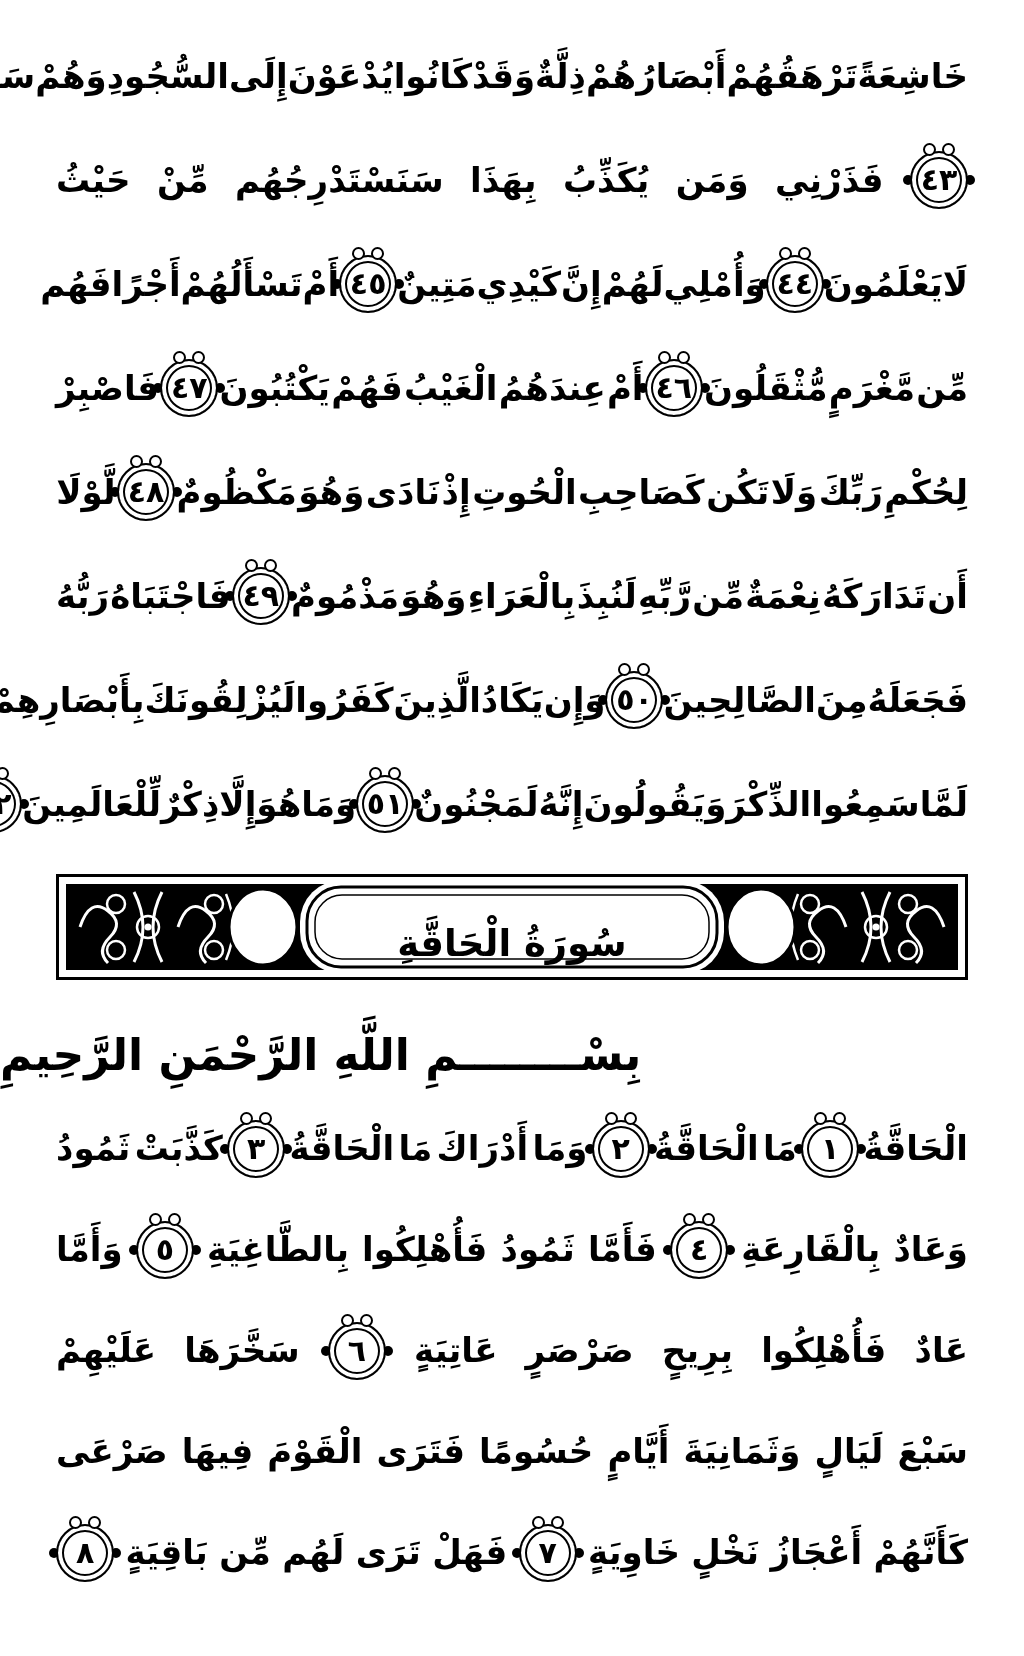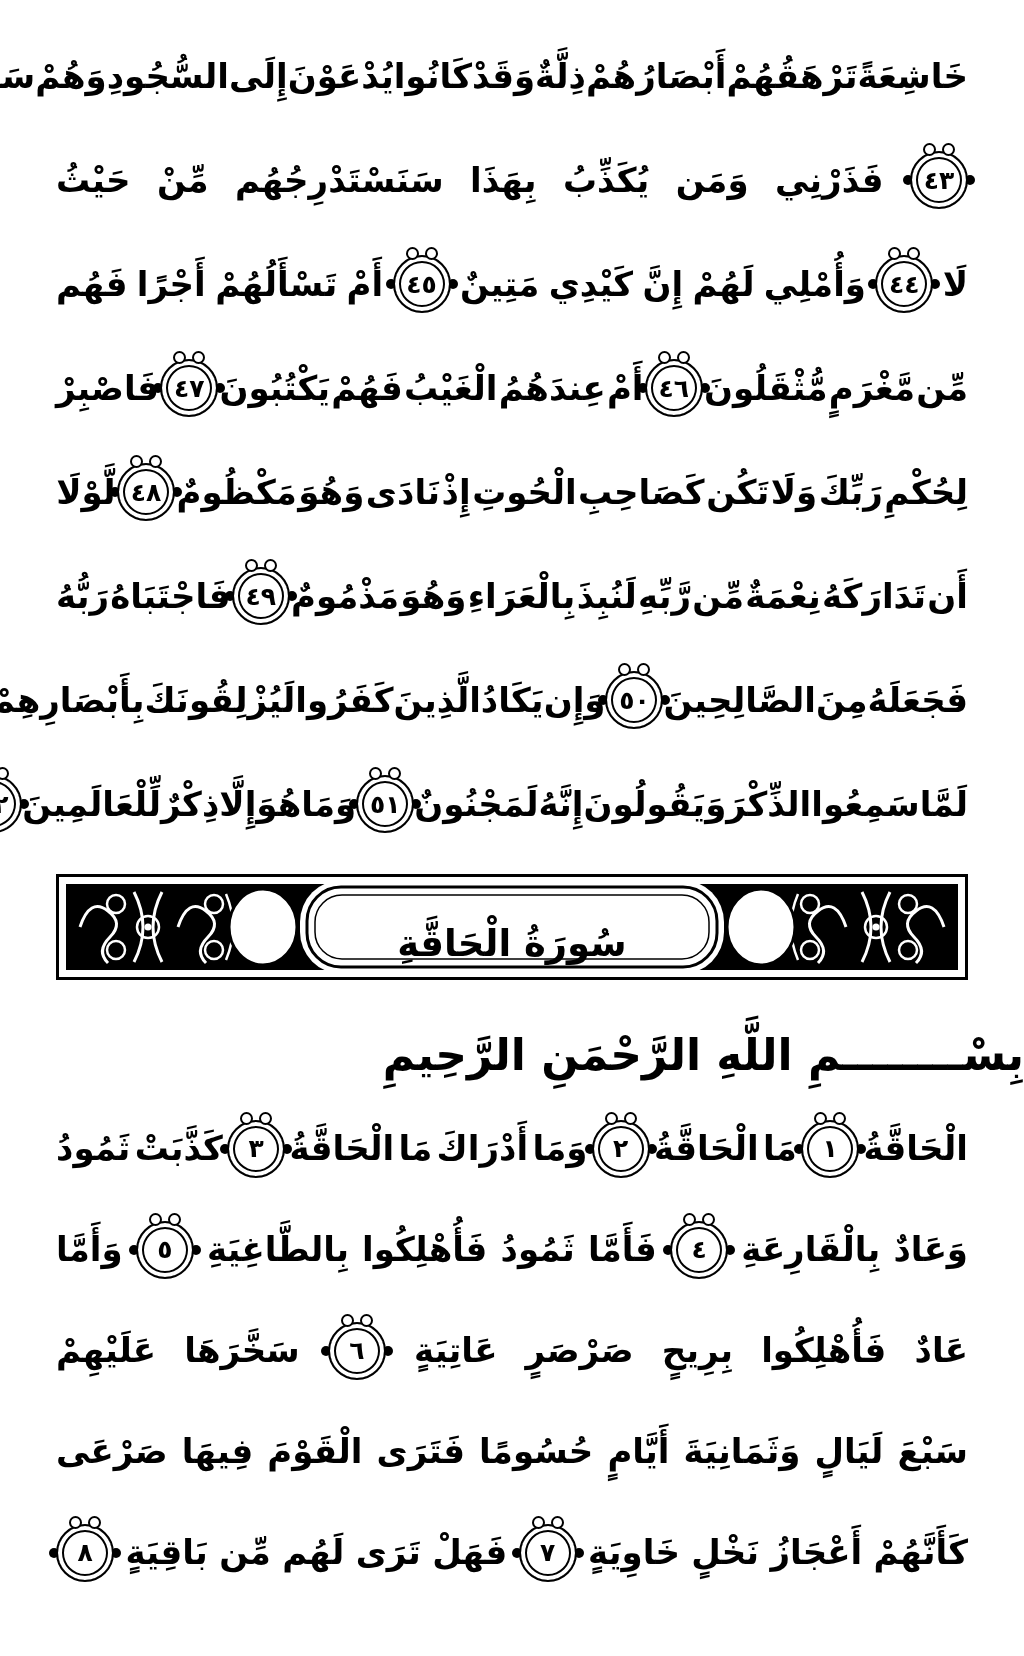--- a/index.html
+++ b/index.html
@@ -58,7 +58,7 @@
   .ayah::before { left: 11px; }
   .ayah::after  { right: 11px; }
   .ayah .num {
-    font-size: 25px;
+    font-size: 30px;
     font-weight: bold;
     line-height: 1;
     direction: rtl;

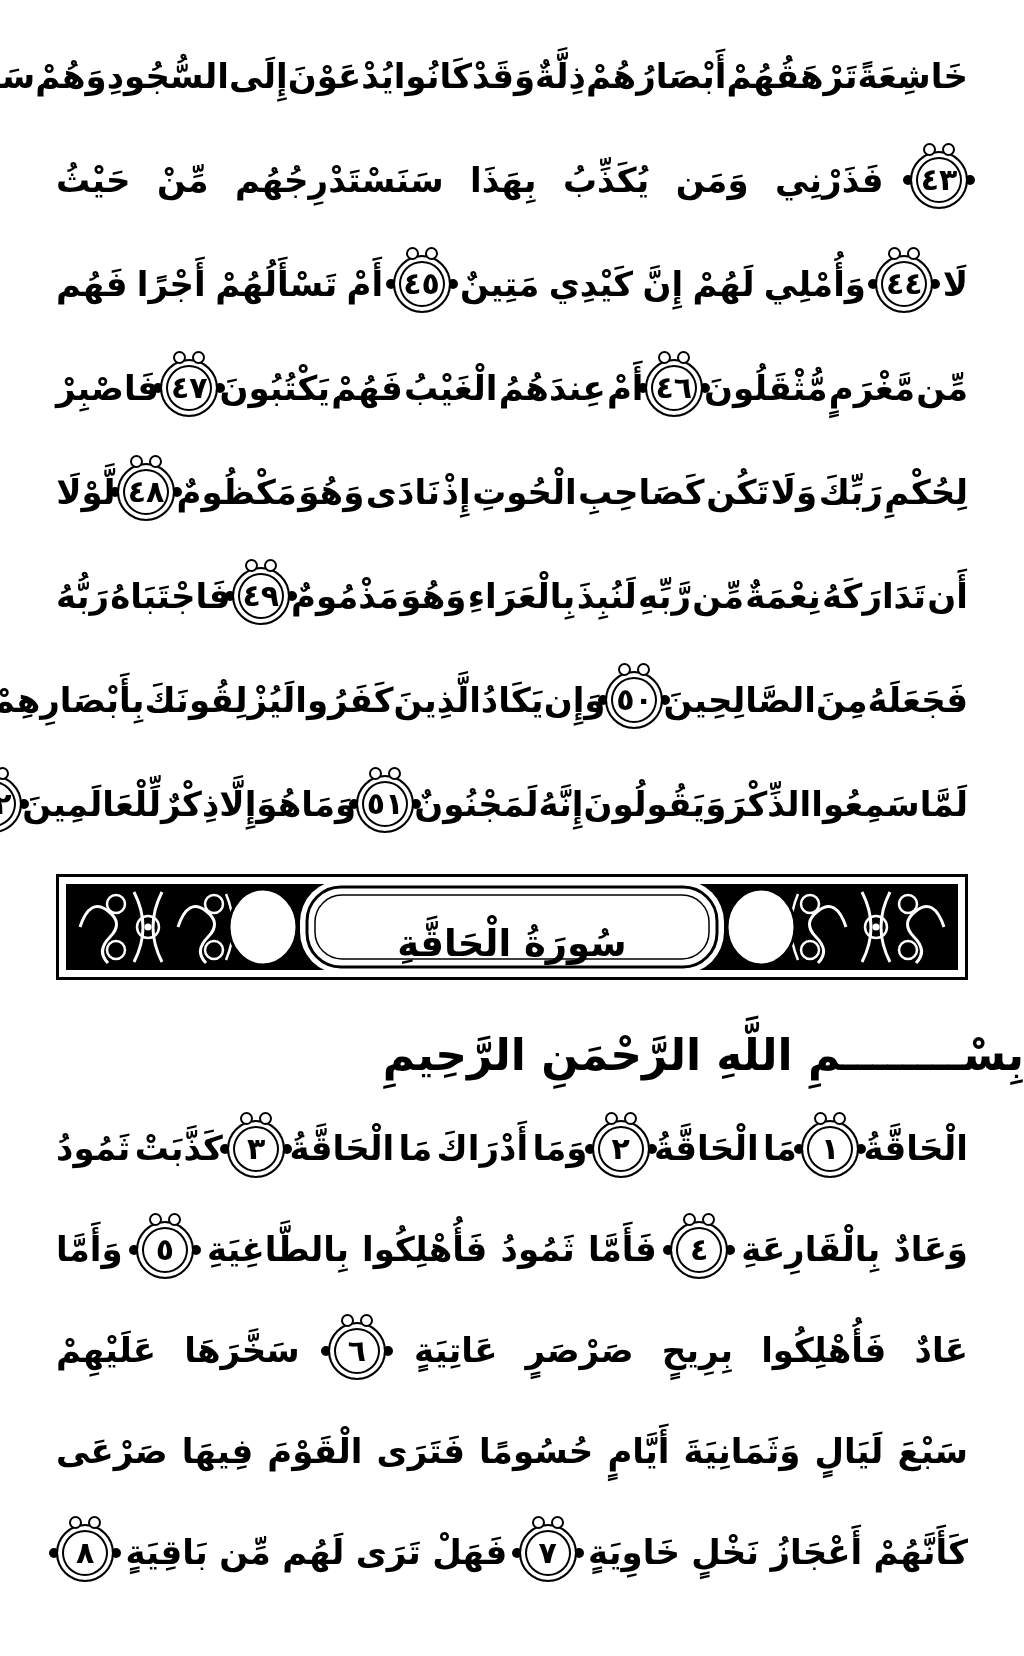--- a/index.html
+++ b/index.html
@@ -124,6 +124,7 @@
       </div>
       <div class="qline">
         <span class="qword">لَا</span>
+        <span class="qword">يَعْلَمُونَ</span>
         <span class="ayah">
           <span class="num">٤٤</span>
         </span>

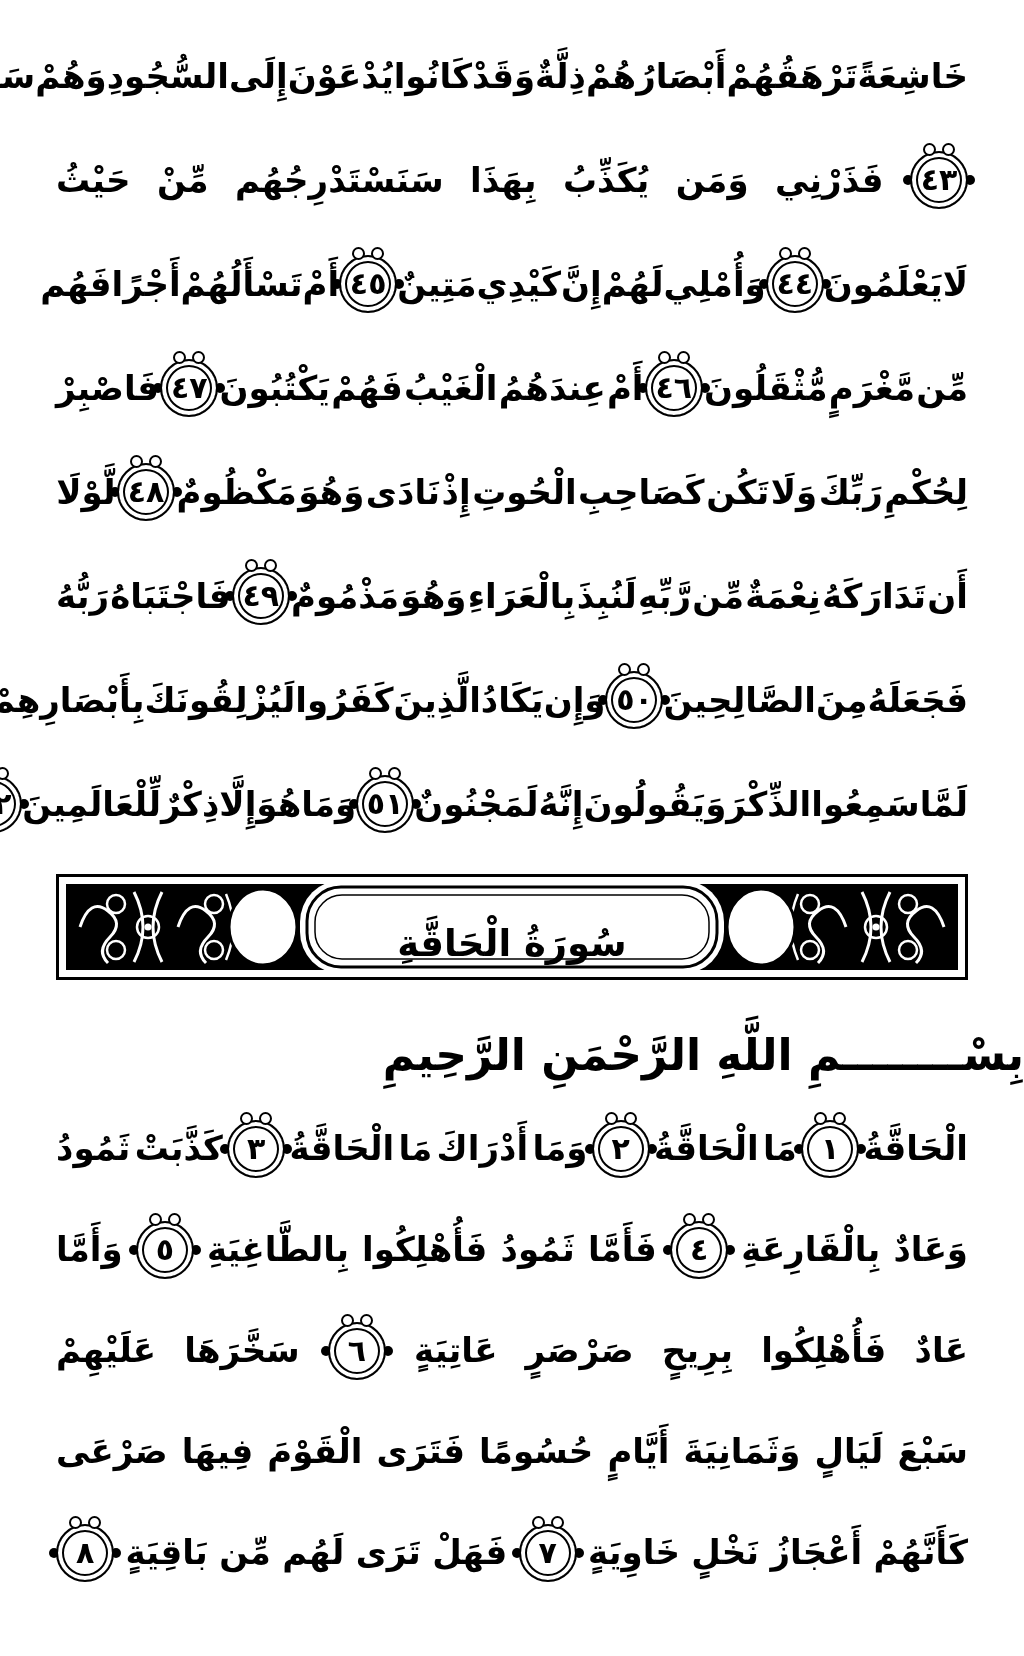--- a/index.html
+++ b/index.html
@@ -85,7 +85,7 @@
   .bismillah {
     height: 86px;
     line-height: 86px;
-    text-align: right;
+    text-align: left;
     direction: rtl;
     font-size: 44px;
     font-weight: bold;

